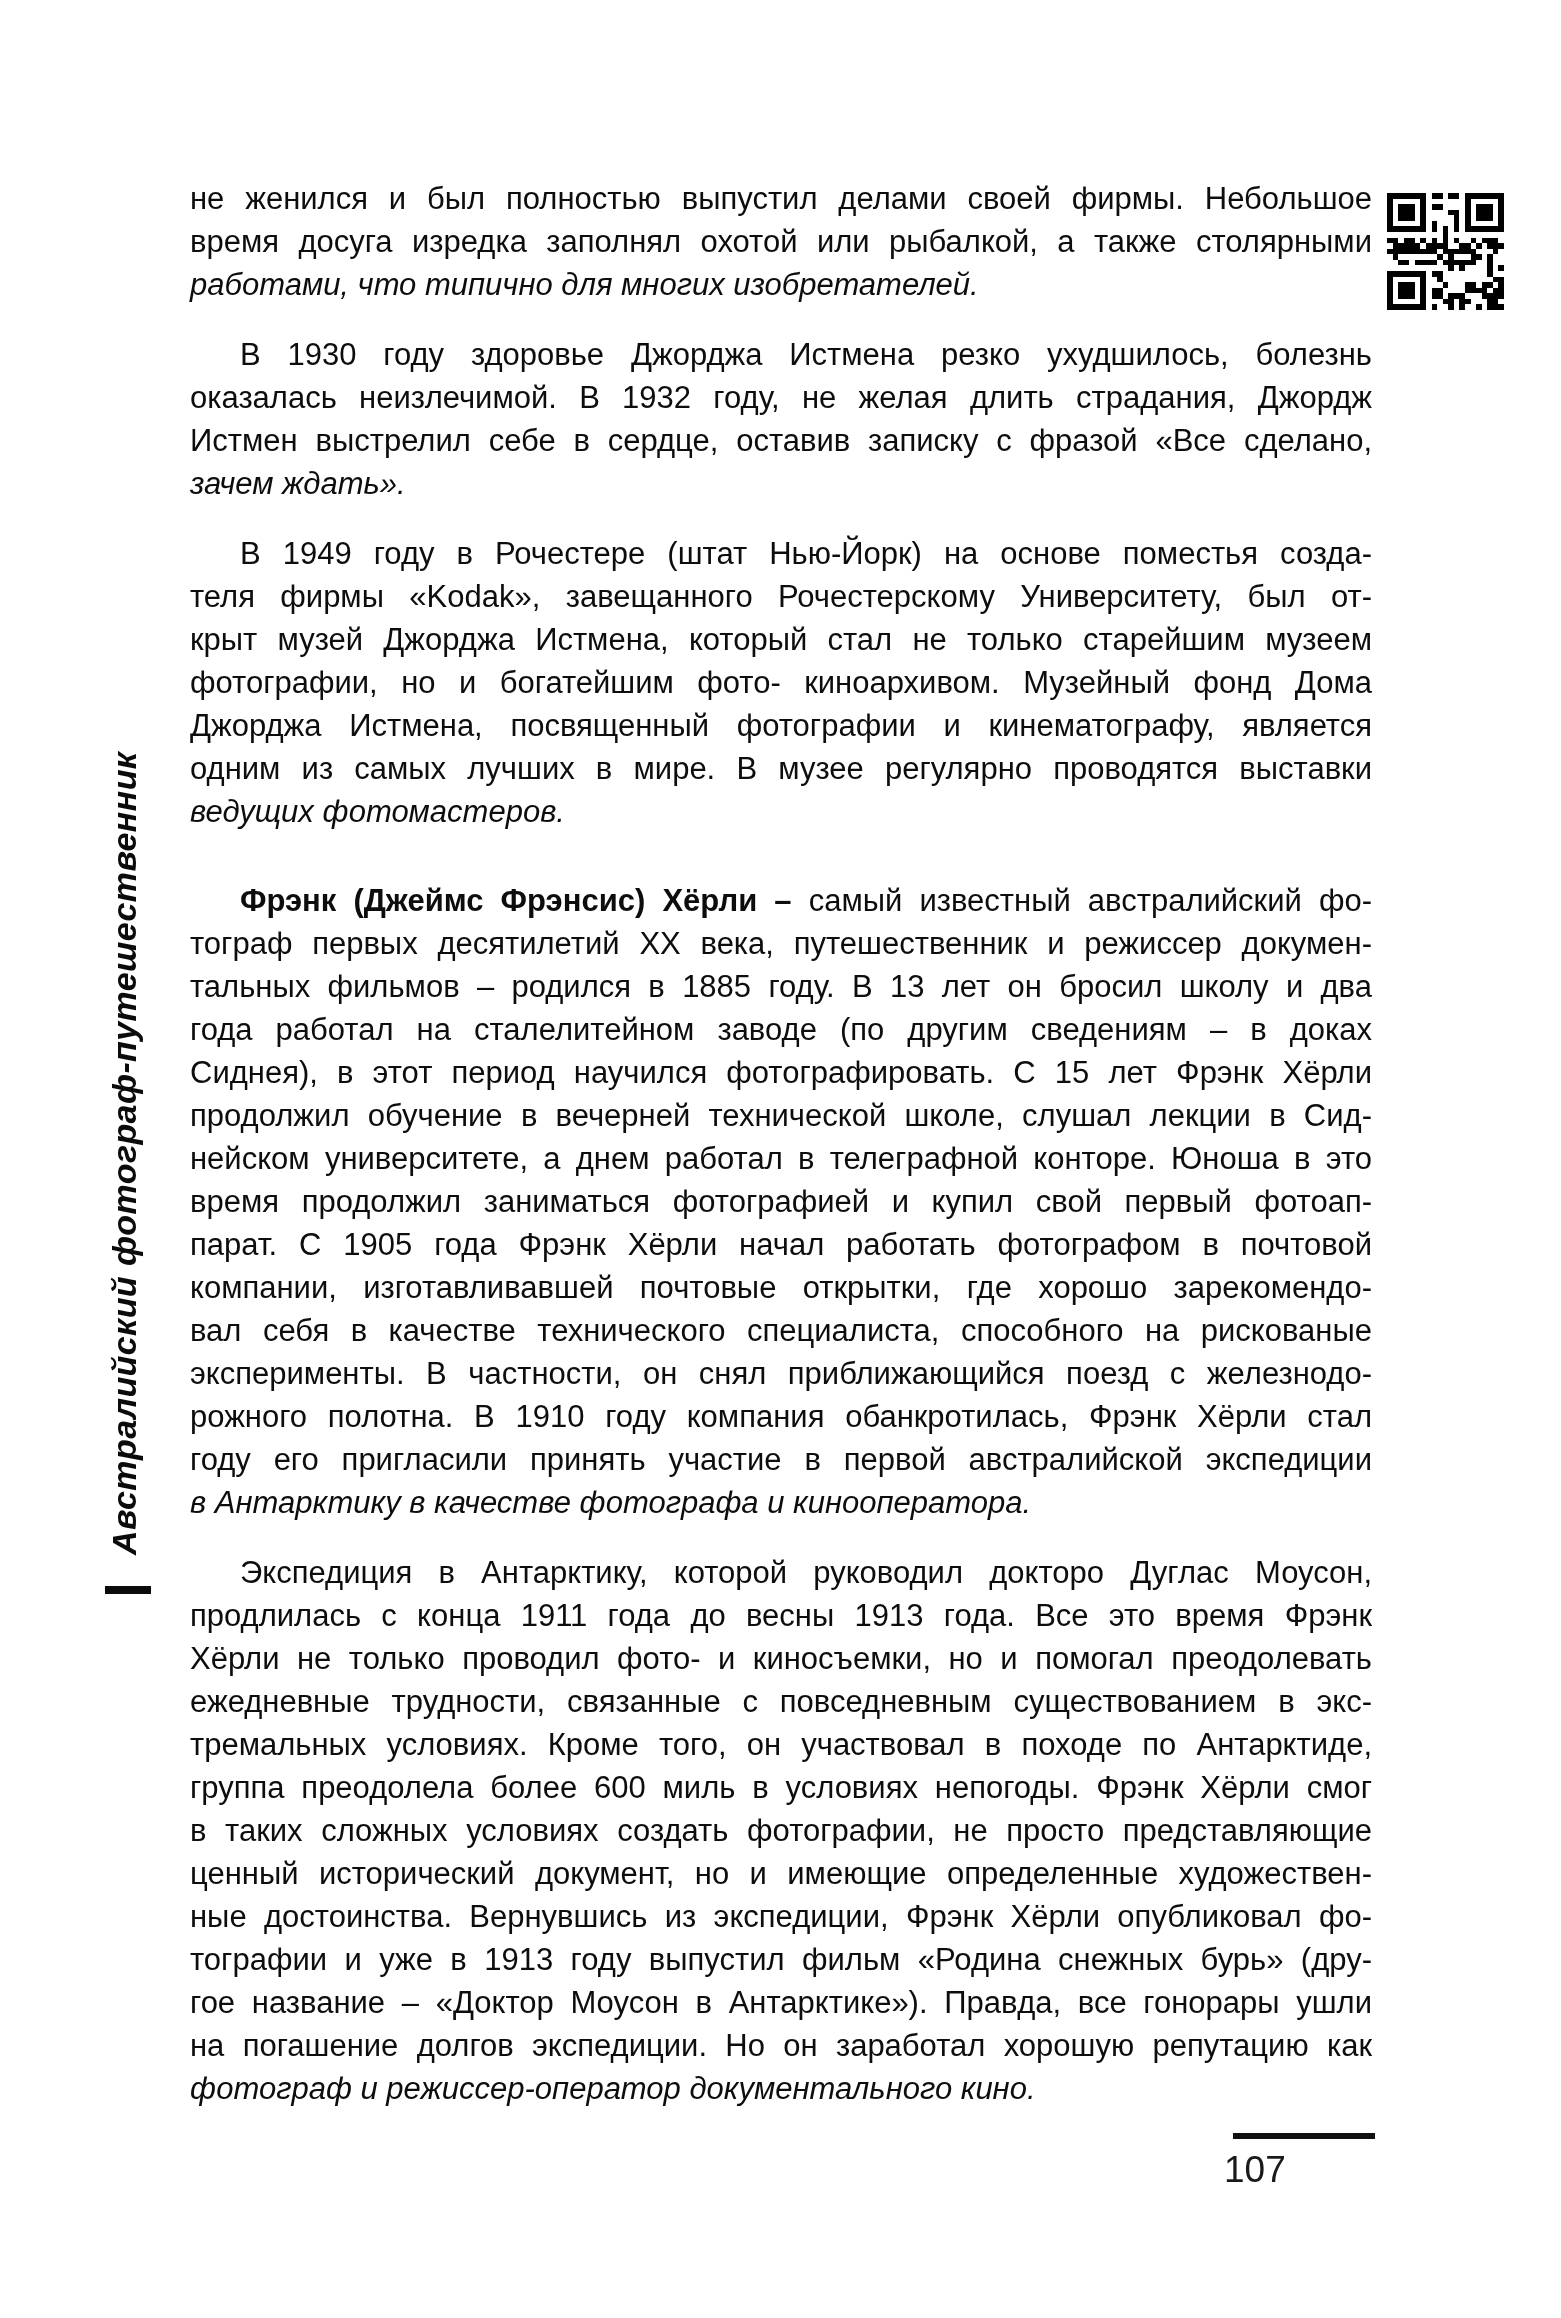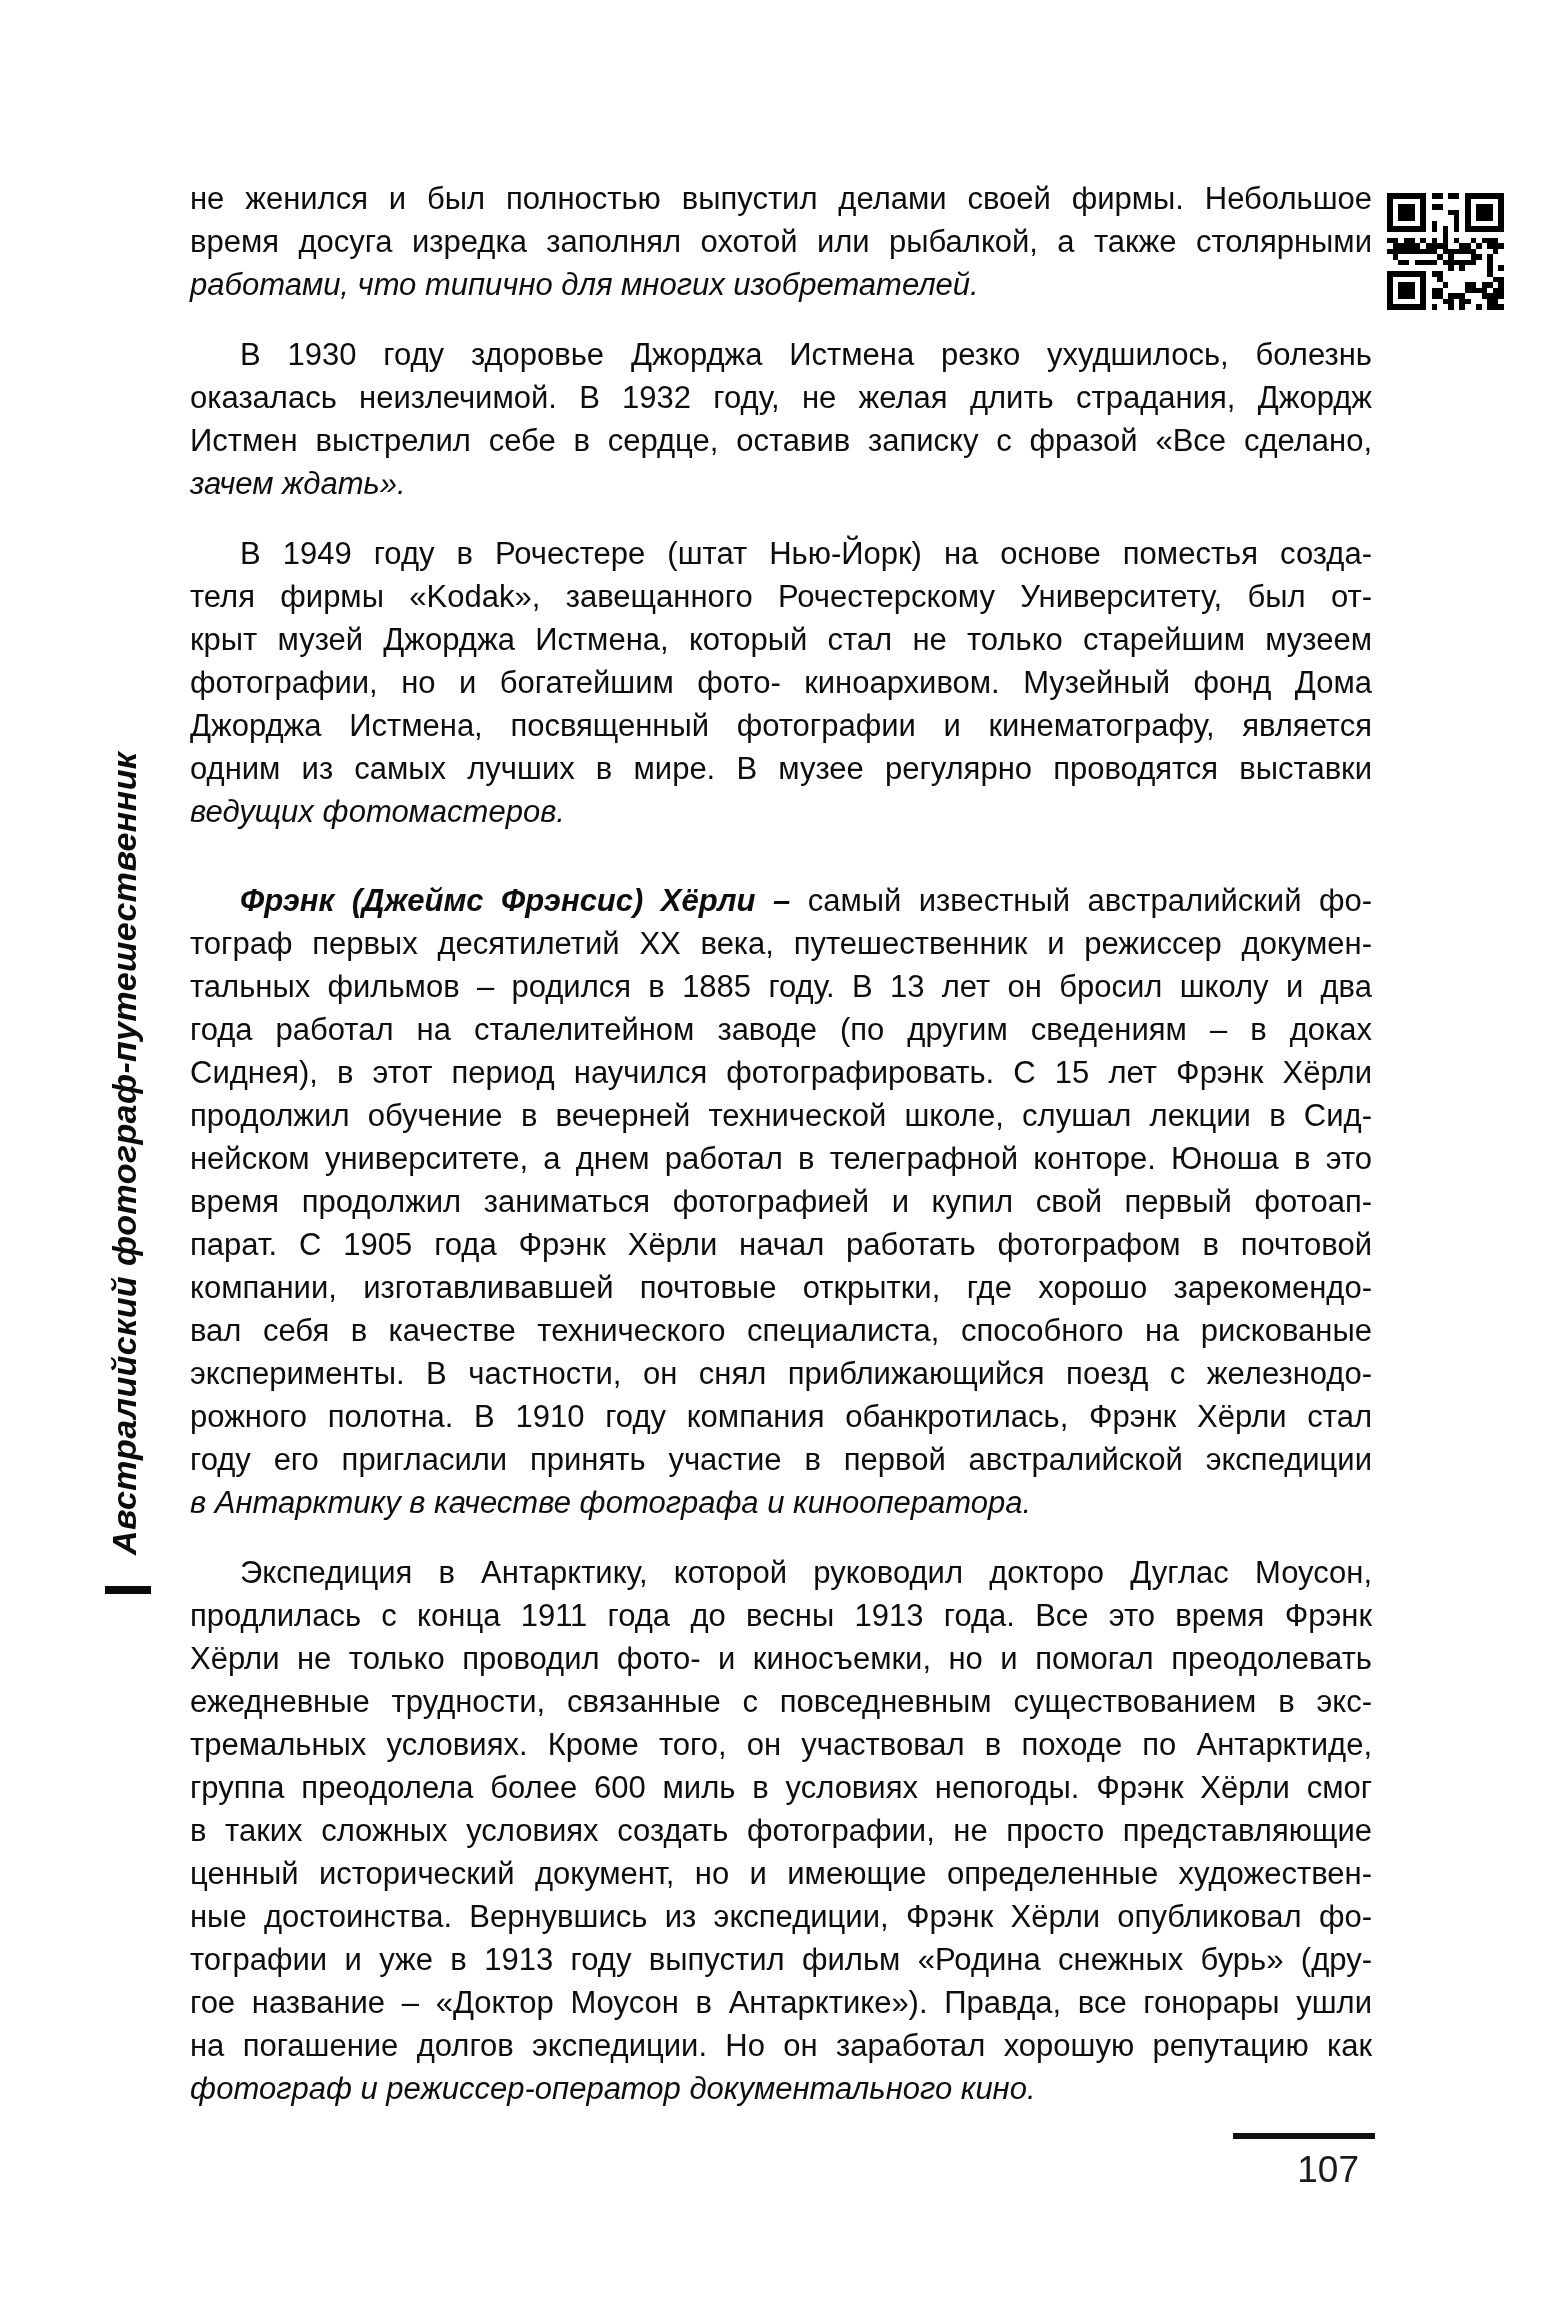--- a/index.html
+++ b/index.html
@@ -24,7 +24,7 @@
   .line { text-align:justify; text-align-last:justify; }
   .line.last { text-align:justify; text-align-last:auto;font-style:italic; }
   .line.indent { text-indent:50px;margin-top:27px; }
-  .line b { font-weight:bold;font-style:italic; }
+  .line b { font-weight:bold; }
   
   .qr {
     position:absolute; left:1387px; top:193px;

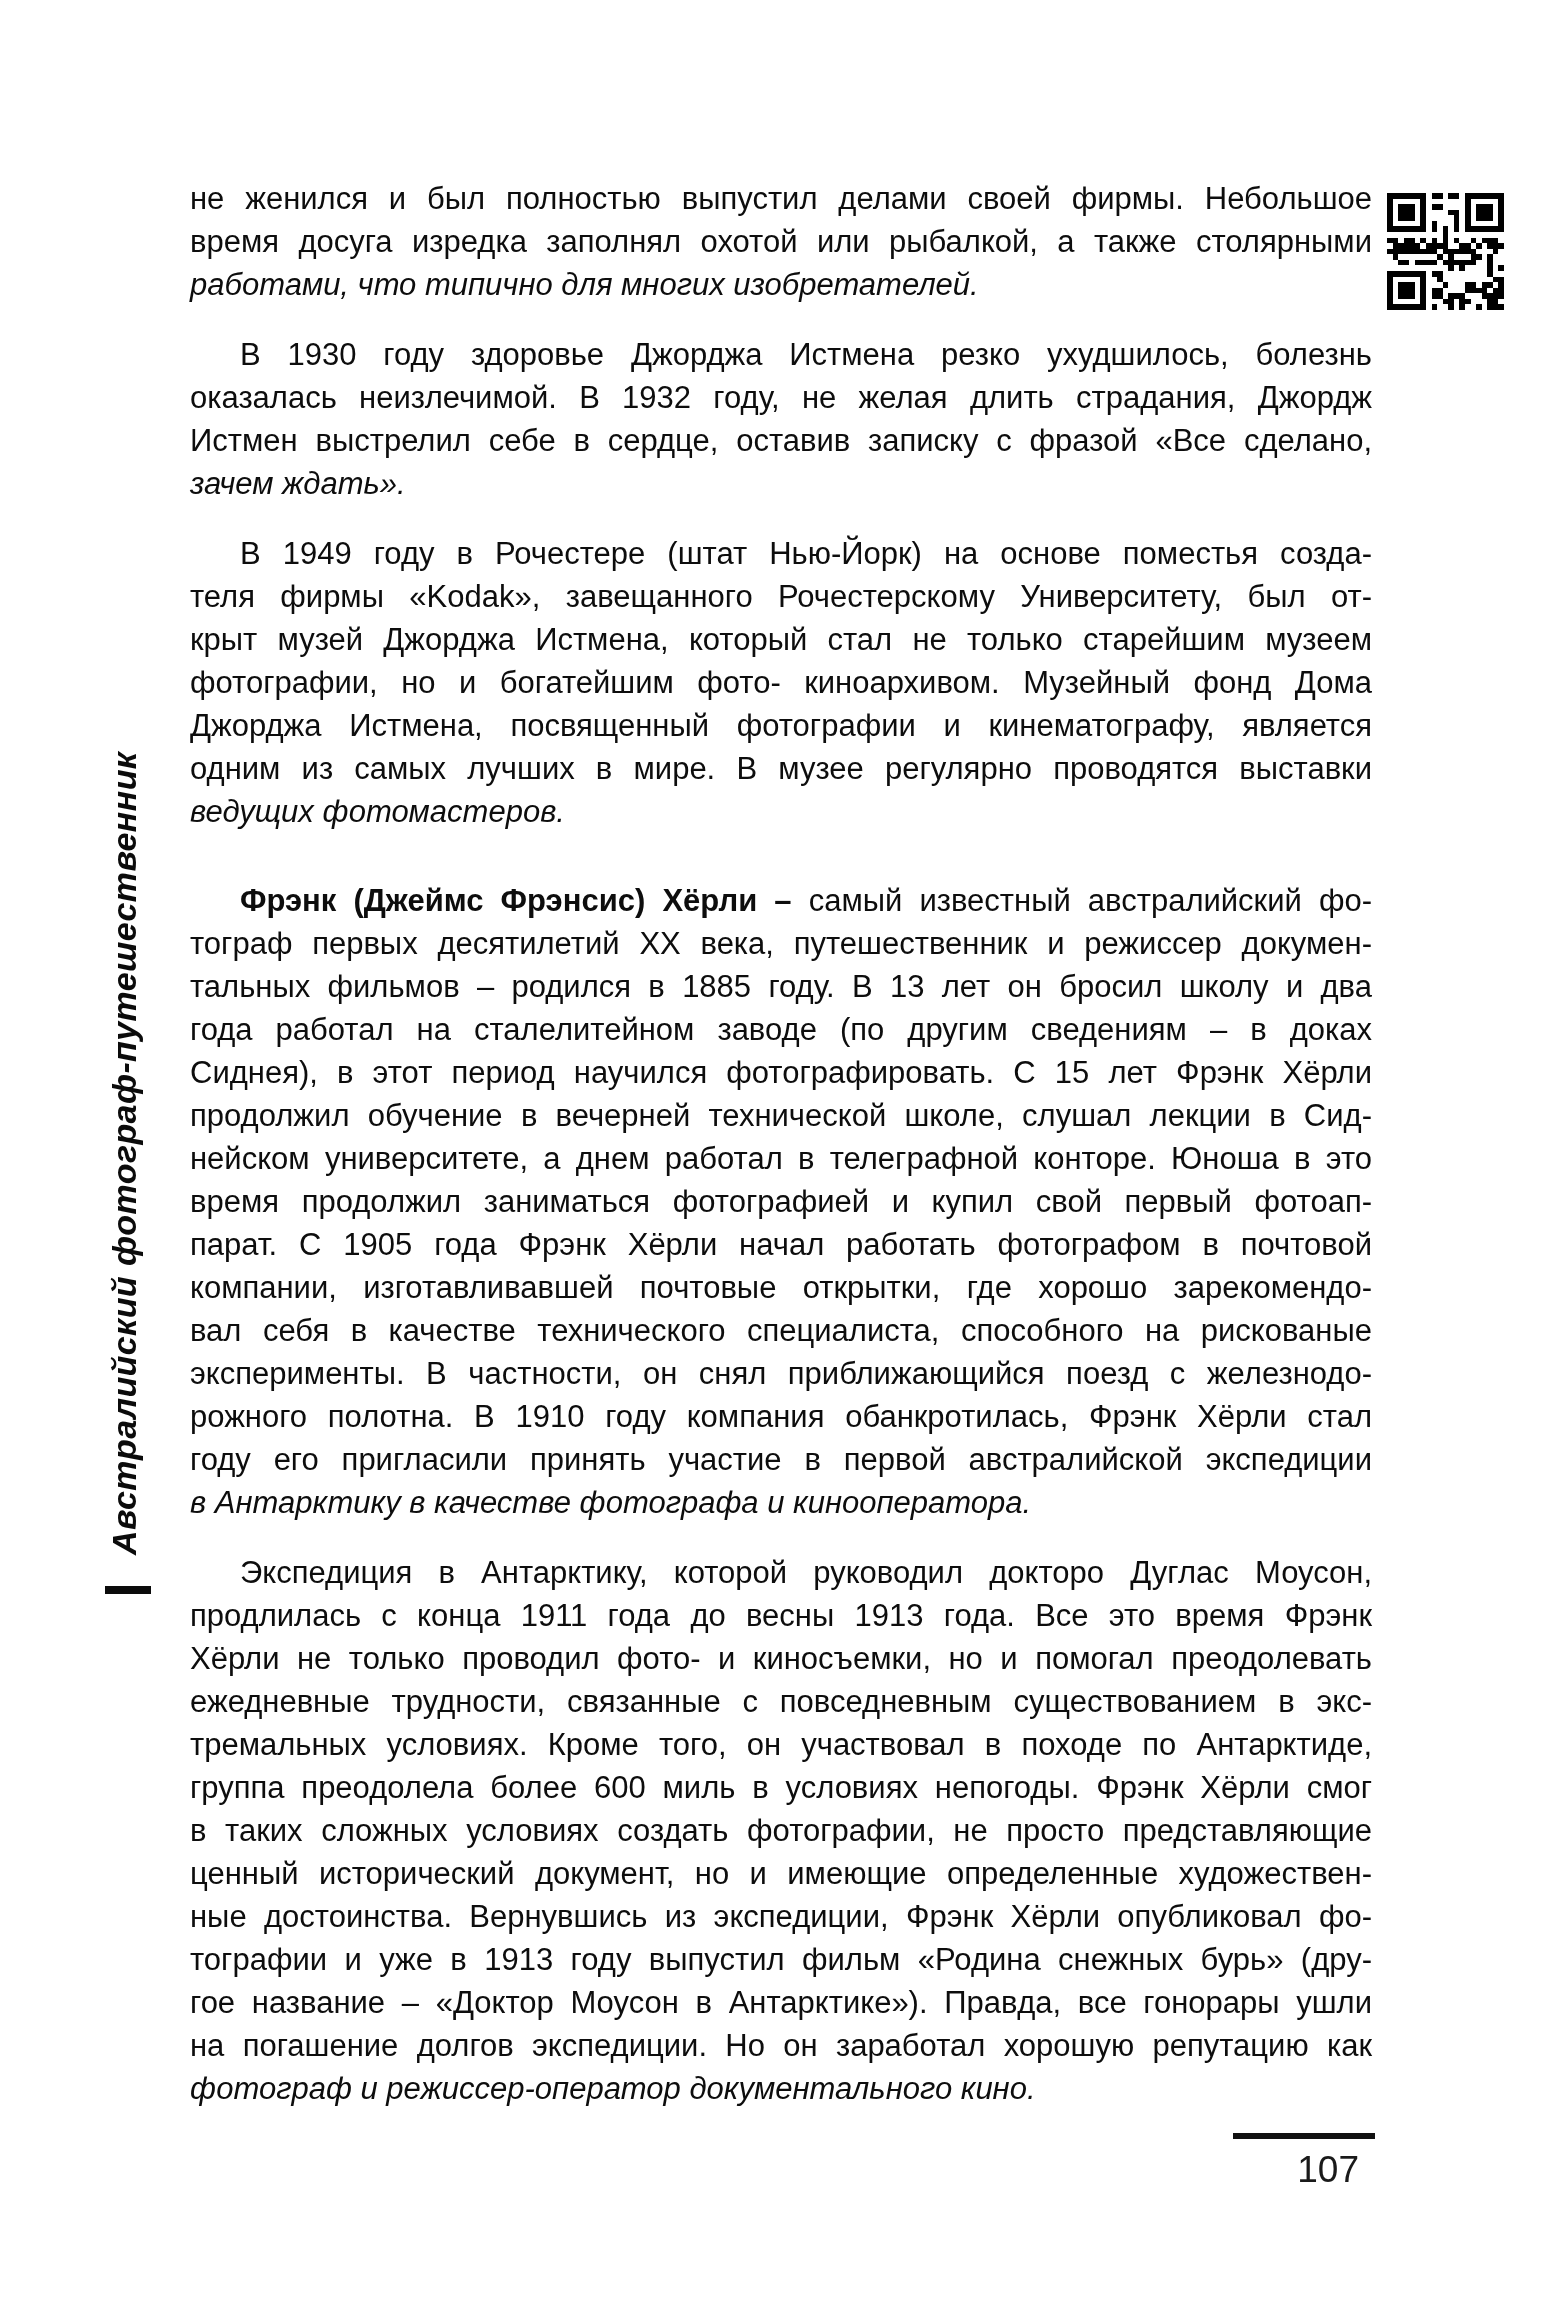--- a/index.html
+++ b/index.html
@@ -52,9 +52,9 @@
     width:142px; height:6.4px; background:#111;
   }
   .page-number {
-    position:absolute; right:203px; top:2149px;
+    position:absolute; right:194px; top:2149px;
     width:144px;
-    text-align:right;
+    text-align:left;
     font-size:37px; line-height:42px;
     color:#1a1a1a;
   }

